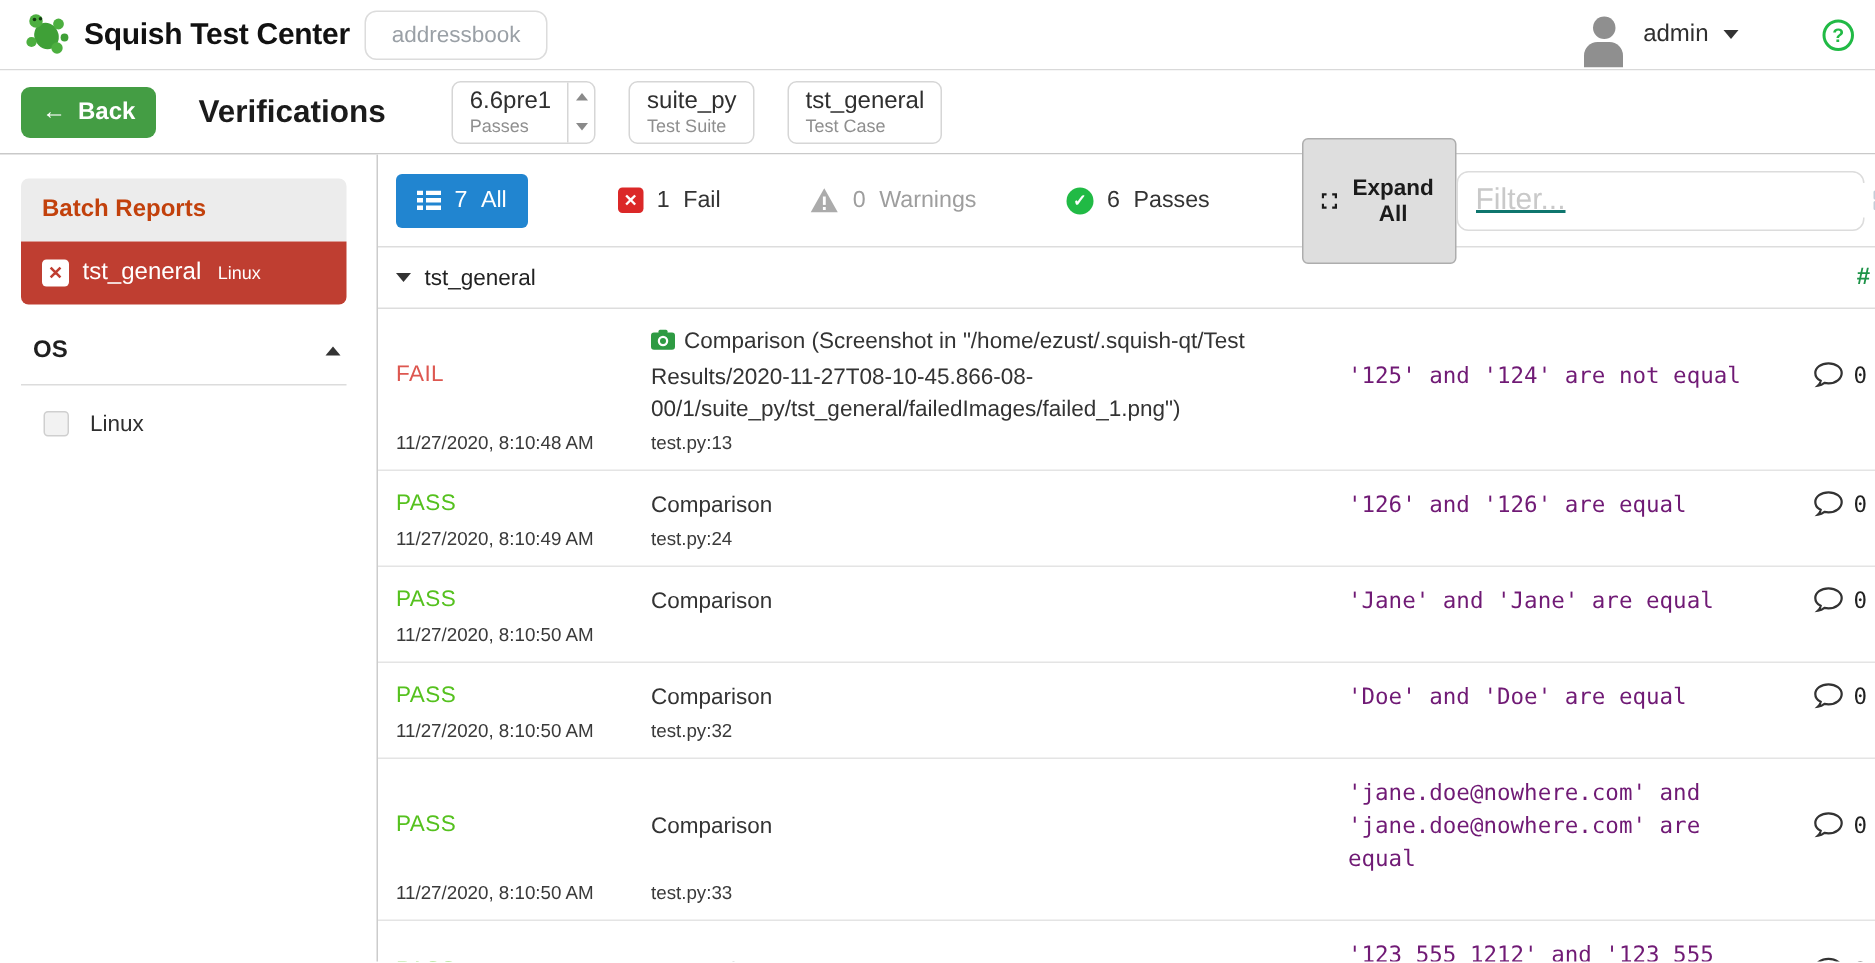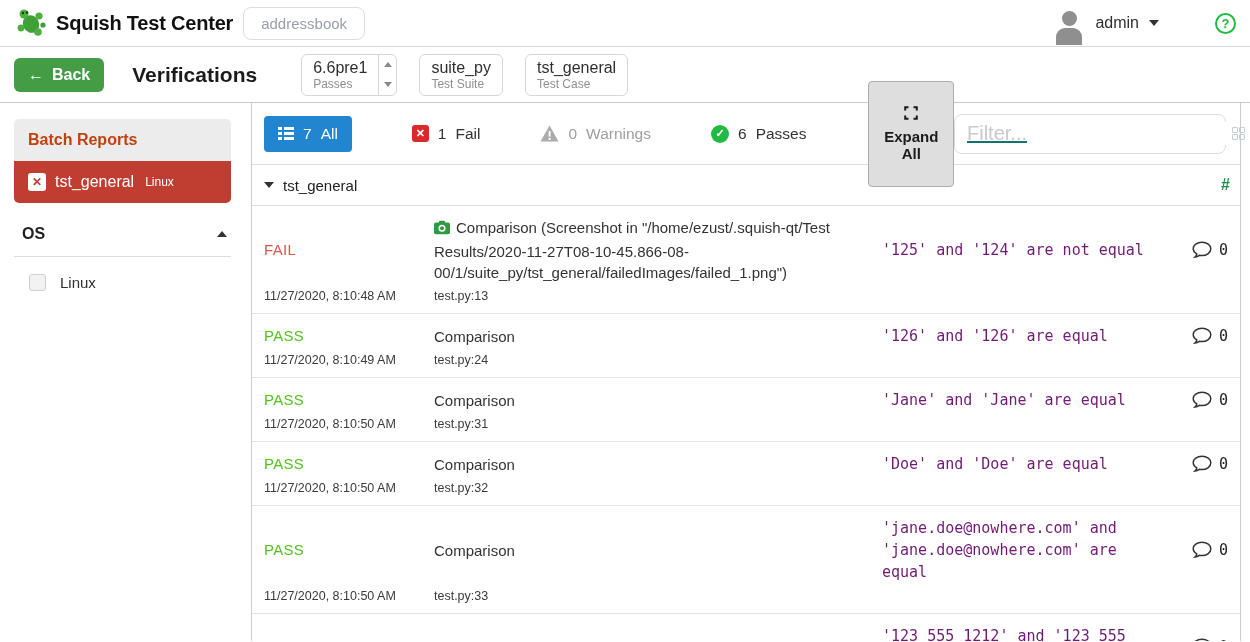--- a/index.html
+++ b/index.html
@@ -68,7 +68,7 @@
   .check-badge { width:18px; height:18px; background:var(--c-check_green,#21ba45); border-radius:50%; color:#fff; font-size:11px;
     font-weight:bold; display:flex; align-items:center; justify-content:center; }
   .expand-button { margin-left:62px; background:#dedede; border:1px solid #adadad; border-radius:4px; padding:24px 12px;
-    font-size:15px; font-weight:600; color:#1b1b1b; display:flex; align-items:center; gap:8px; cursor:pointer;flex-direction:column; }
+    font-size:15px; font-weight:600; color:#1b1b1b; display:flex; align-items:center; gap:8px; cursor:pointer; }
   .filter-wrap { margin-left:auto; width:272px; height:40px; border:1px solid #dcdcdc; border-radius:8px; display:flex; align-items:center;
     padding:0 12px; background:#fff; }
   .filter-input { border:none; outline:none; flex:1; font-size:20px; color:#0f766e; font-family:"Liberation Sans",sans-serif;text-decoration:underline; }

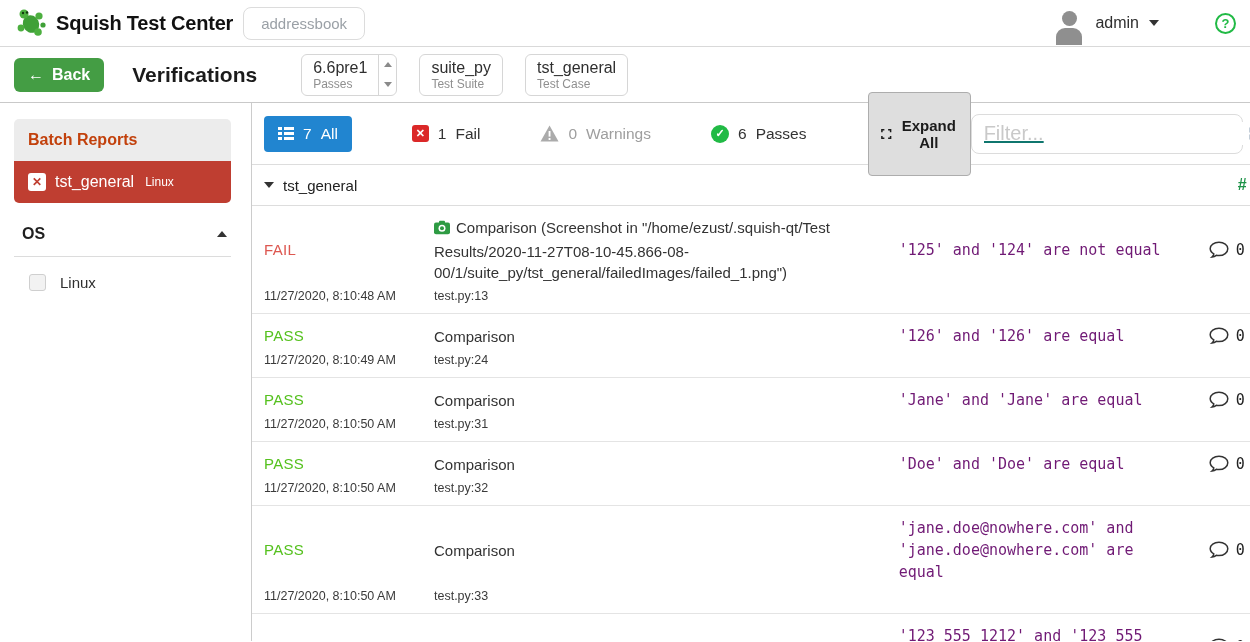--- a/index.html
+++ b/index.html
@@ -331,7 +331,6 @@
     </div>
     <div class="row-footer">
       <div class="cell"><span class="timestamp">11/27/2020, 8:10:50 AM</span></div>
-      <div class="cell"><span class="source-ref">test.py:31</span></div>
       <div class="cell"></div>
       <div class="cell"></div>
     </div>

